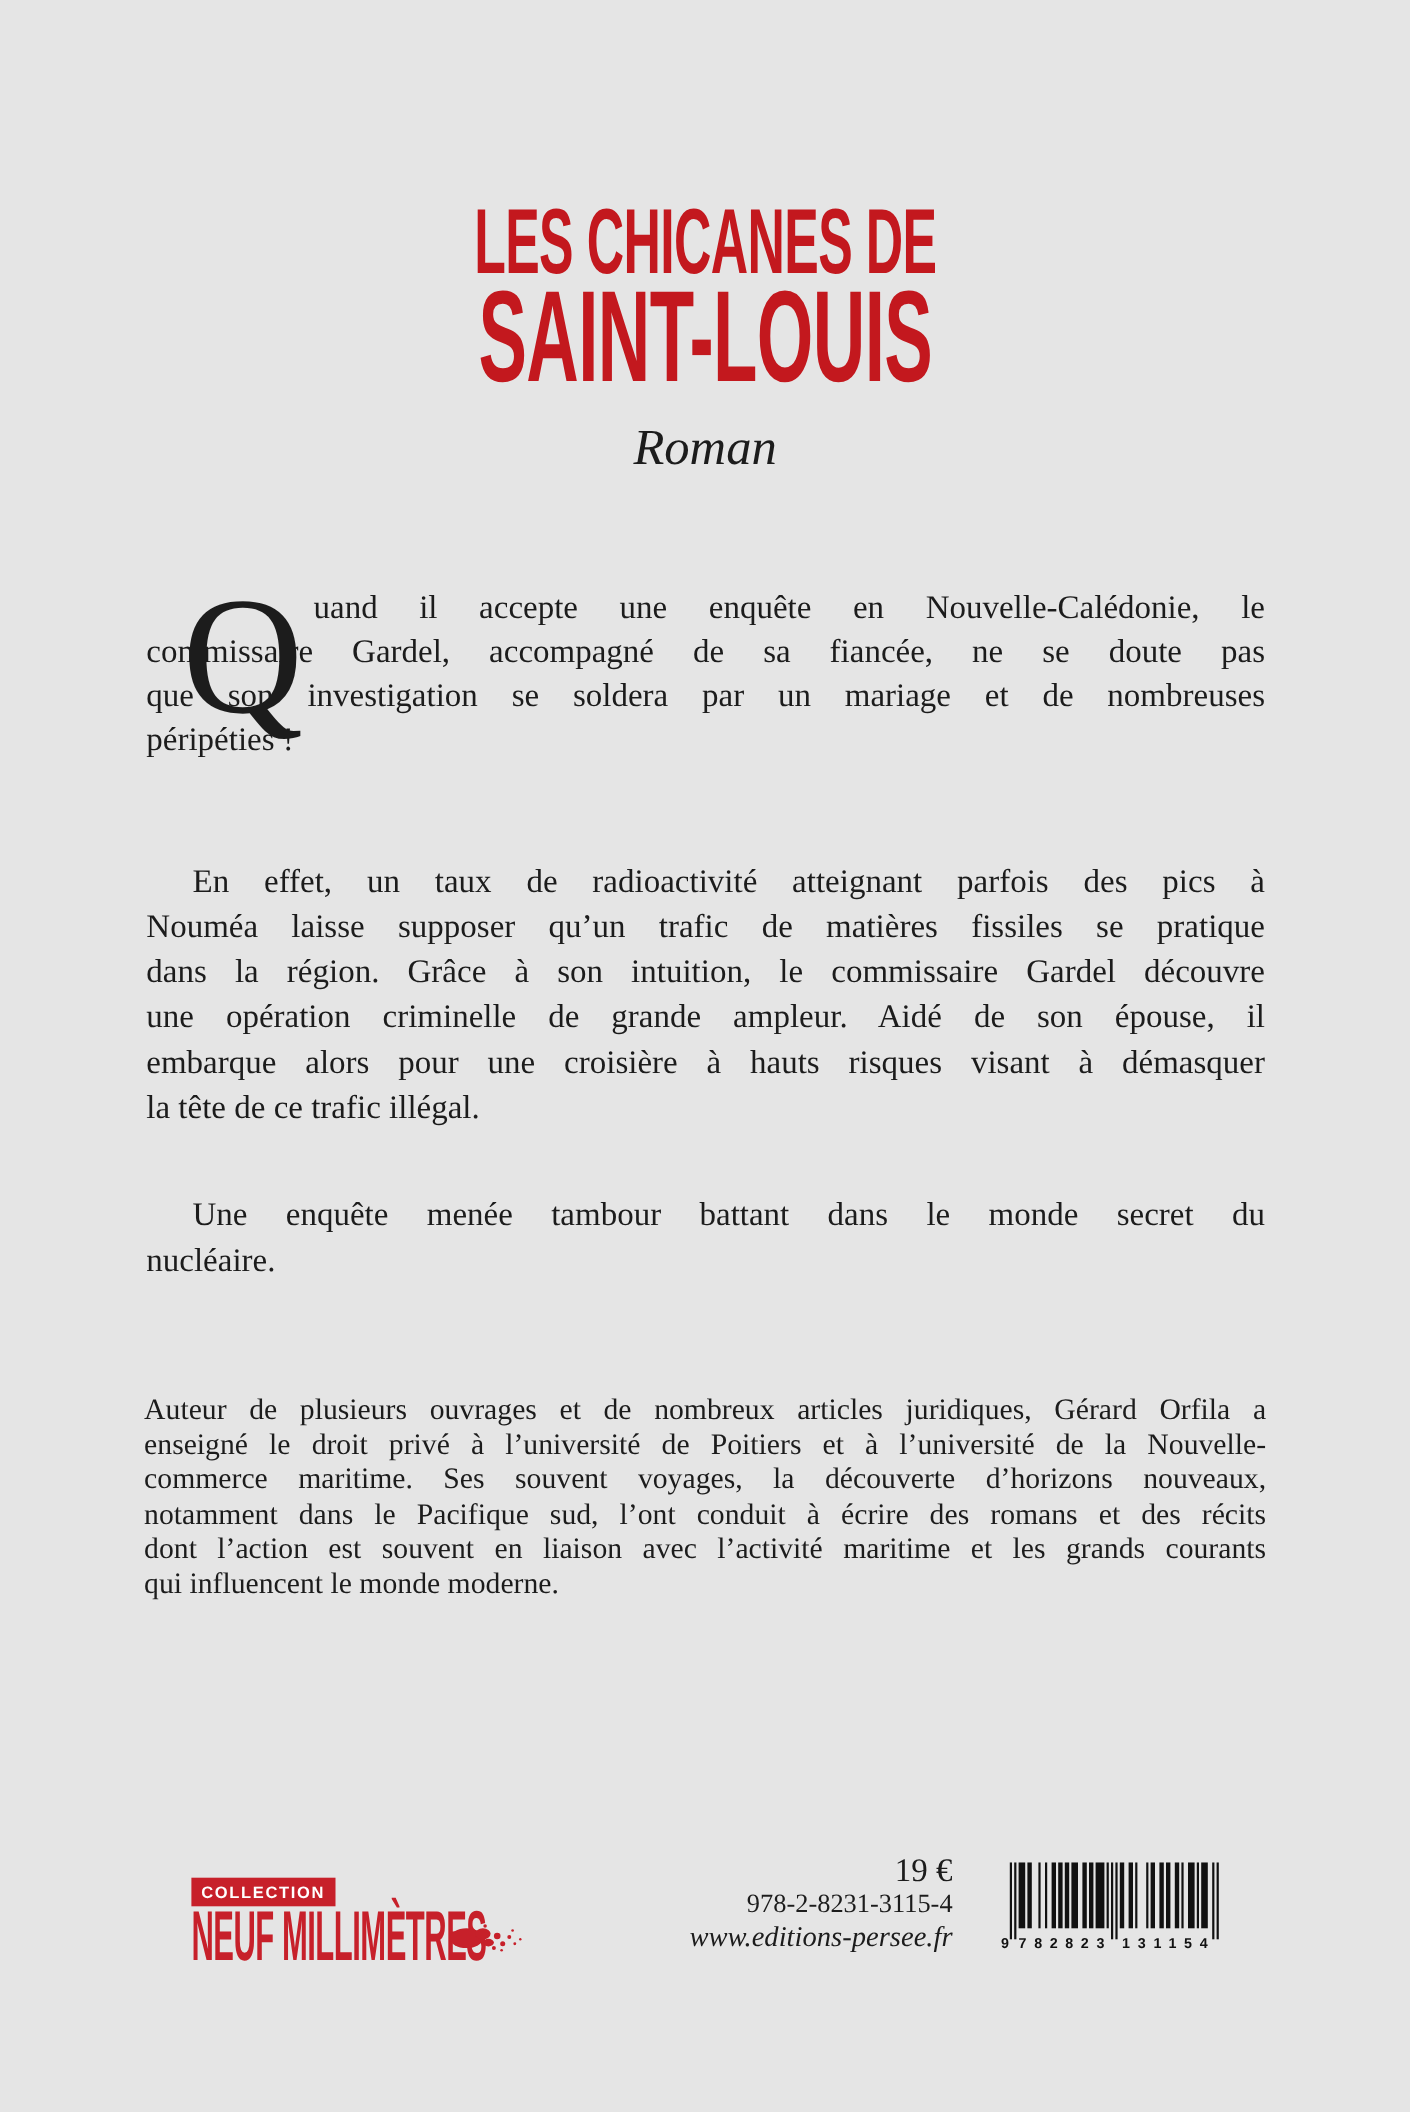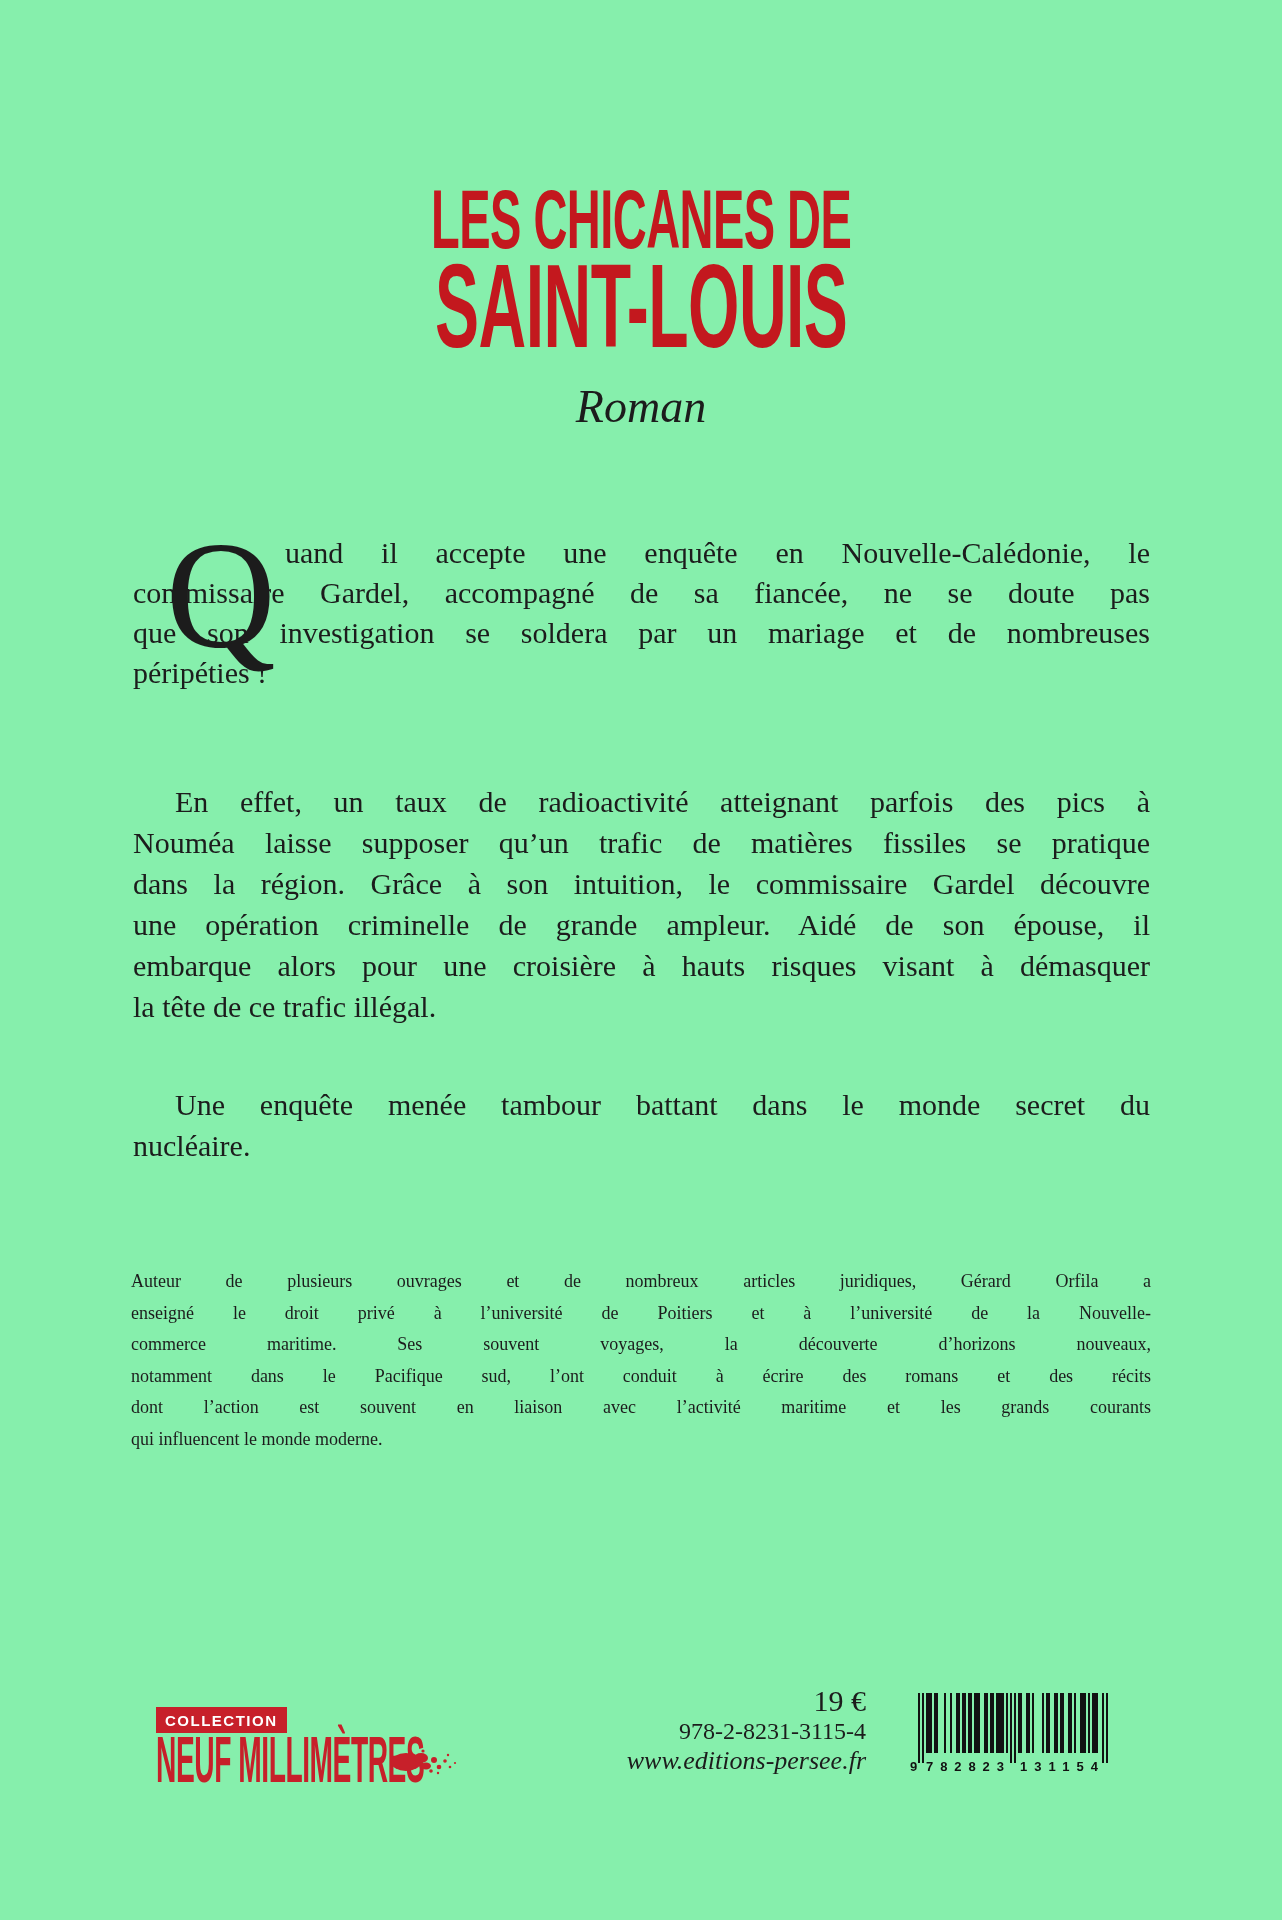--- a/index.html
+++ b/index.html
@@ -4,7 +4,7 @@
 <style>
   html,body{margin:0;padding:0;background:#ffffff;}
   .page{
-    position:relative;width:1282px;height:1920px;background:#86efac;overflow:hidden;
+    position:relative;width:1282px;height:1920px;background:#e5e5e5;overflow:hidden;
     font-family:"Liberation Serif", serif;color:#1c1c1c;text-decoration:underline;
   }
   

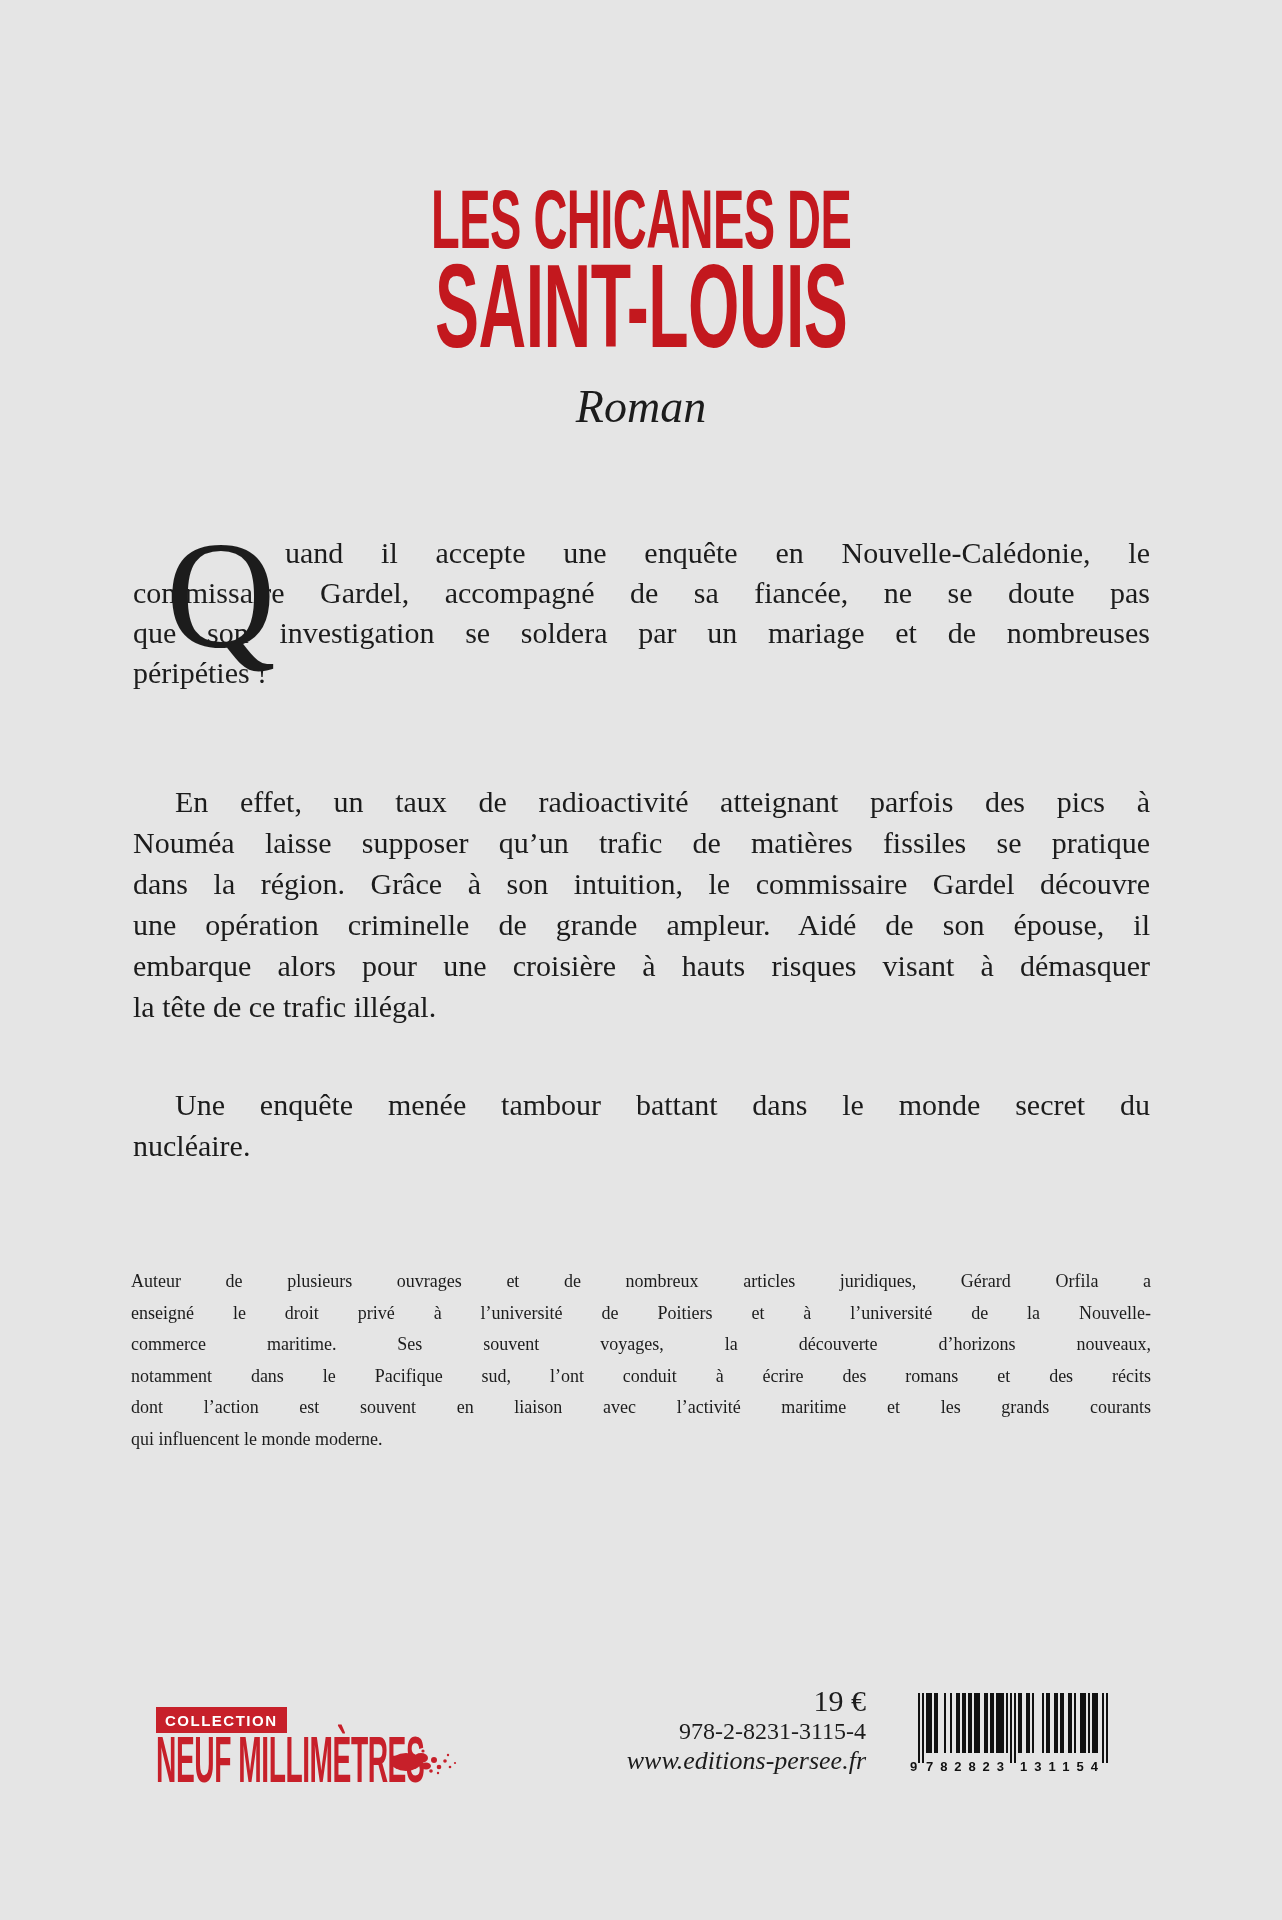--- a/index.html
+++ b/index.html
@@ -29,7 +29,7 @@
   .dropcap{position:absolute;top:520px;left:166px;font-size:152px;line-height:1;
            font-family:"Liberation Serif",serif;color:#1c1c1c;z-index:2;}
   
-  .bio{position:absolute;top:1266px;left:131px;width:1020px;font-size:18px;line-height:31.5px;}
+  .bio{position:absolute;top:1266px;left:131px;width:1020px;font-size:27px;line-height:31.5px;}
   
   .logo{position:absolute;left:156px;top:1707px;}
   .logo-box{display:inline-block;background:#c7202a;color:#fff;

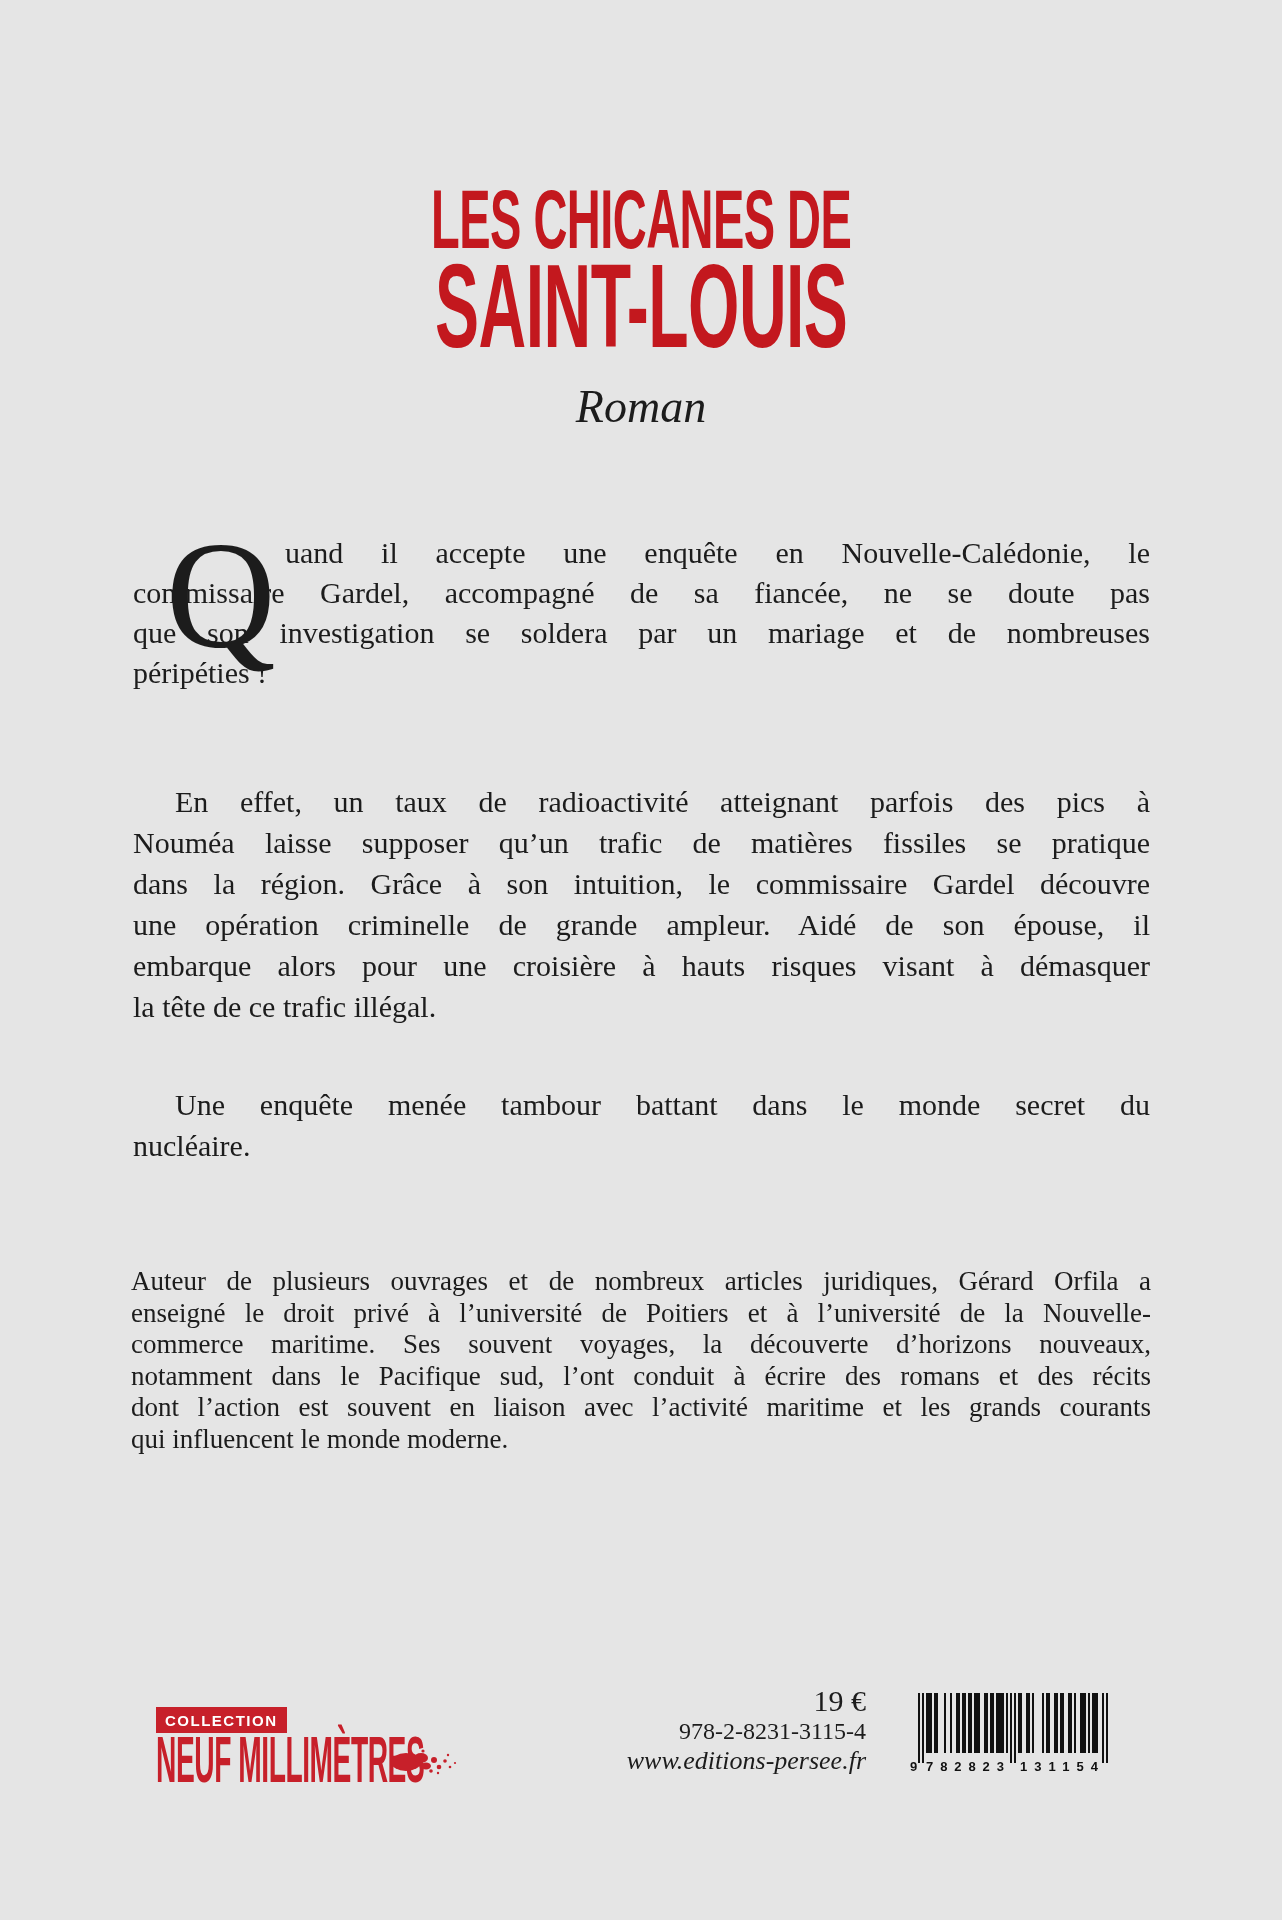--- a/index.html
+++ b/index.html
@@ -31,7 +31,7 @@
   
   .bio{position:absolute;top:1266px;left:131px;width:1020px;font-size:27px;line-height:31.5px;}
   
-  .logo{position:absolute;left:156px;top:1707px;}
+  .logo{position:absolute;left:174px;top:1707px;}
   .logo-box{display:inline-block;background:#c7202a;color:#fff;
             font-family:"Liberation Sans",sans-serif;font-weight:700;font-size:15px;
             letter-spacing:1.5px;padding:5px 9px 4px 9px;}

